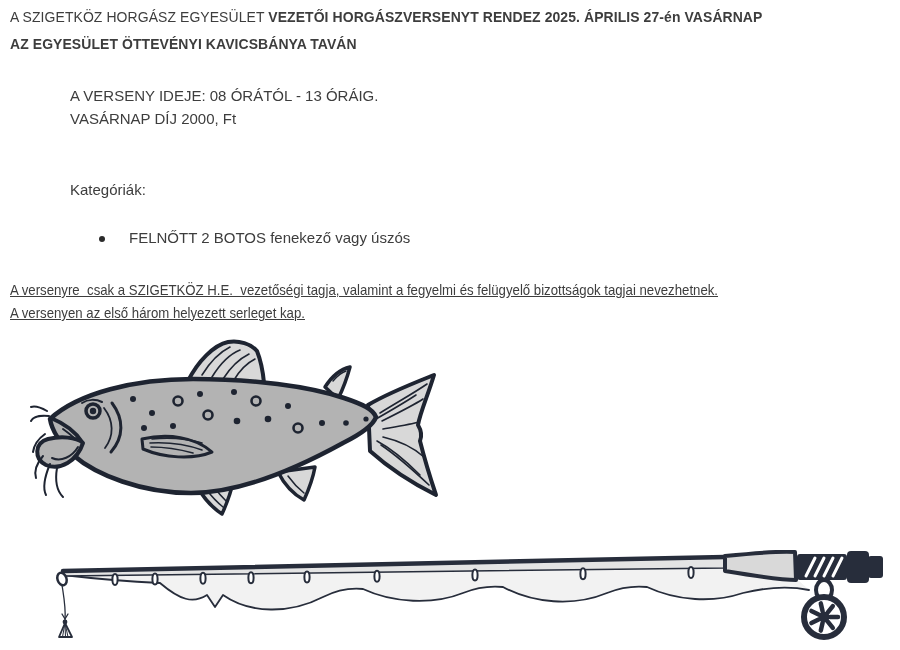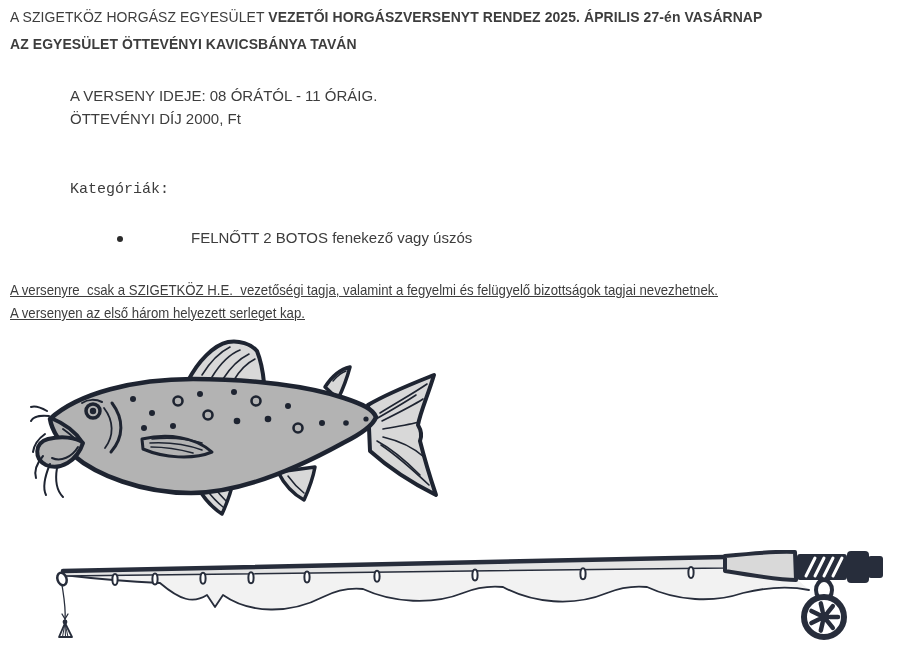--- a/index.html
+++ b/index.html
@@ -27,7 +27,7 @@
 <div class="abs head-line condensed bold" style="left:10px;top:34px;">AZ EGYESÜLET ÖTTEVÉNYI KAVICSBÁNYA TAVÁN</div>
 
 <div class="abs" style="left:70px;top:84px;">
-  <div class="body-line">A VERSENY IDEJE: 08 ÓRÁTÓL - 11 ÓRÁIG.</div>
+  <div class="body-line">A VERSENY IDEJE: 08 ÓRÁTÓL - 13 ÓRÁIG.</div>
   <div class="body-line">ÖTTEVÉNYI DÍJ 2000, Ft</div>
 </div>
 

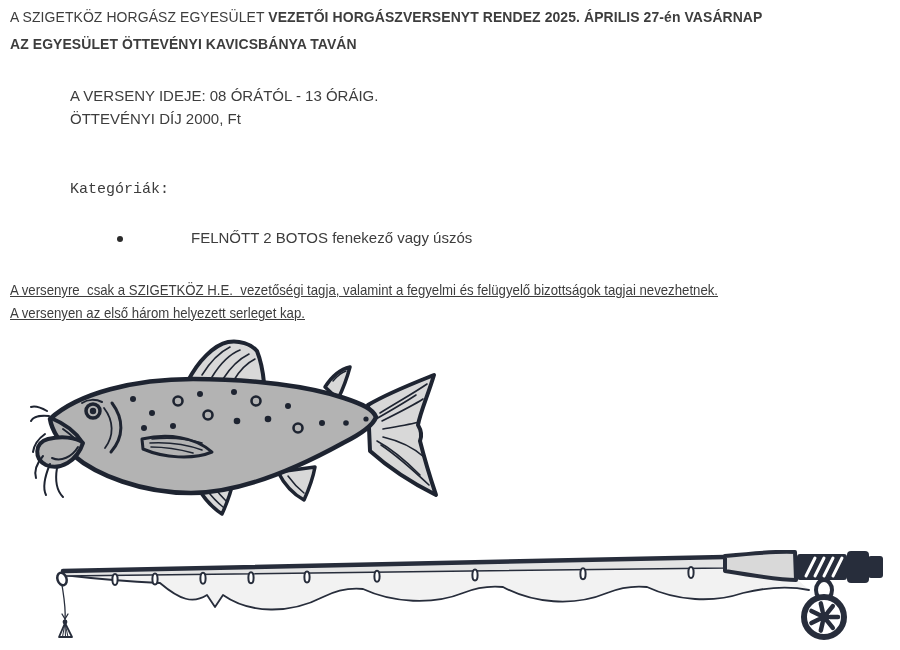--- a/index.html
+++ b/index.html
@@ -28,7 +28,7 @@
 
 <div class="abs" style="left:70px;top:84px;">
   <div class="body-line">A VERSENY IDEJE: 08 ÓRÁTÓL - 13 ÓRÁIG.</div>
-  <div class="body-line">ÖTTEVÉNYI DÍJ 2000, Ft</div>
+  <div class="body-line">VASÁRNAP DÍJ 2000, Ft</div>
 </div>
 
 <div class="abs body-line" style="left:70px;top:178px;font-family:Liberation Mono, monospace;">Kategóriák:</div>

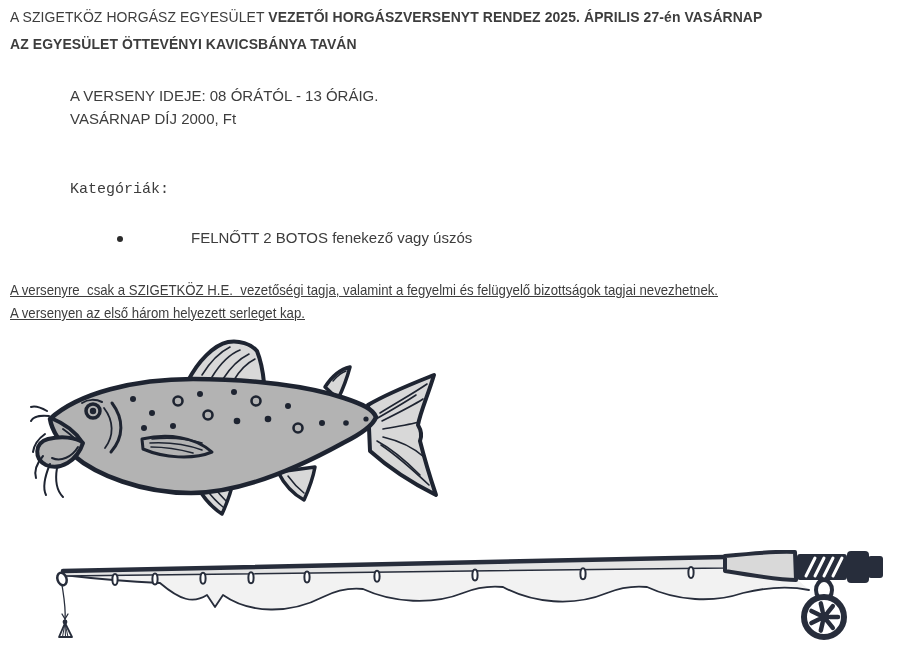--- a/index.html
+++ b/index.html
@@ -31,7 +31,7 @@
   <div class="body-line">VASÁRNAP DÍJ 2000, Ft</div>
 </div>
 
-<div class="abs body-line" style="left:70px;top:178px;font-family:Liberation Mono, monospace;">Kategóriák:</div>
+<div class="abs body-line" style="left:70px;top:178px;">Kategóriák:</div>
 
 <div class="abs bullet-row" style="left:117px;top:229px;gap:44px;">
   <span class="bullet"></span>

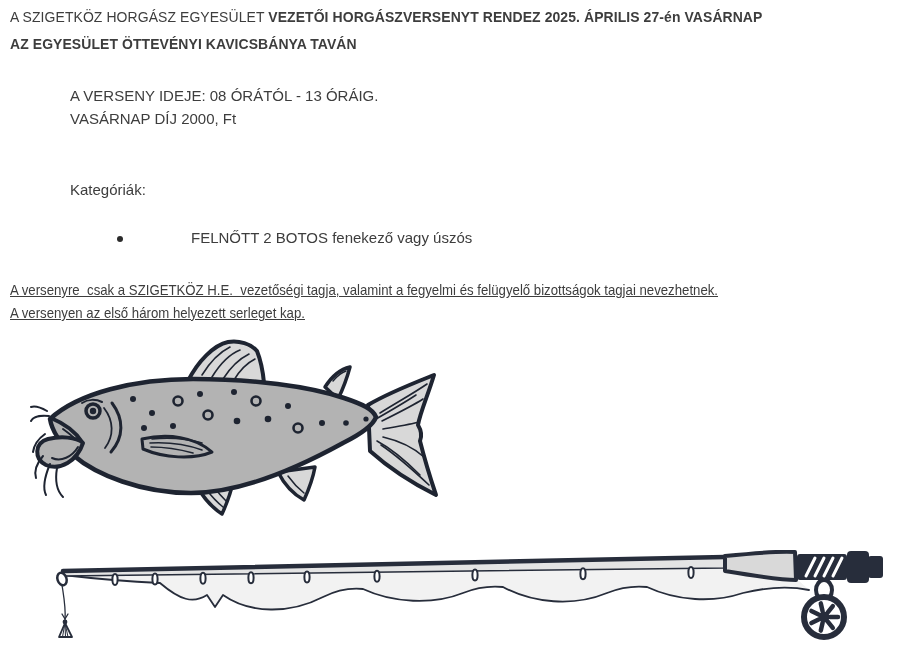--- a/index.html
+++ b/index.html
@@ -33,7 +33,7 @@
 
 <div class="abs body-line" style="left:70px;top:178px;">Kategóriák:</div>
 
-<div class="abs bullet-row" style="left:117px;top:229px;gap:44px;">
+<div class="abs bullet-row" style="left:99px;top:229px;">
   <span class="bullet"></span>
   <span class="bullet-label">FELNŐTT 2 BOTOS fenekező vagy úszós</span>
 </div>

